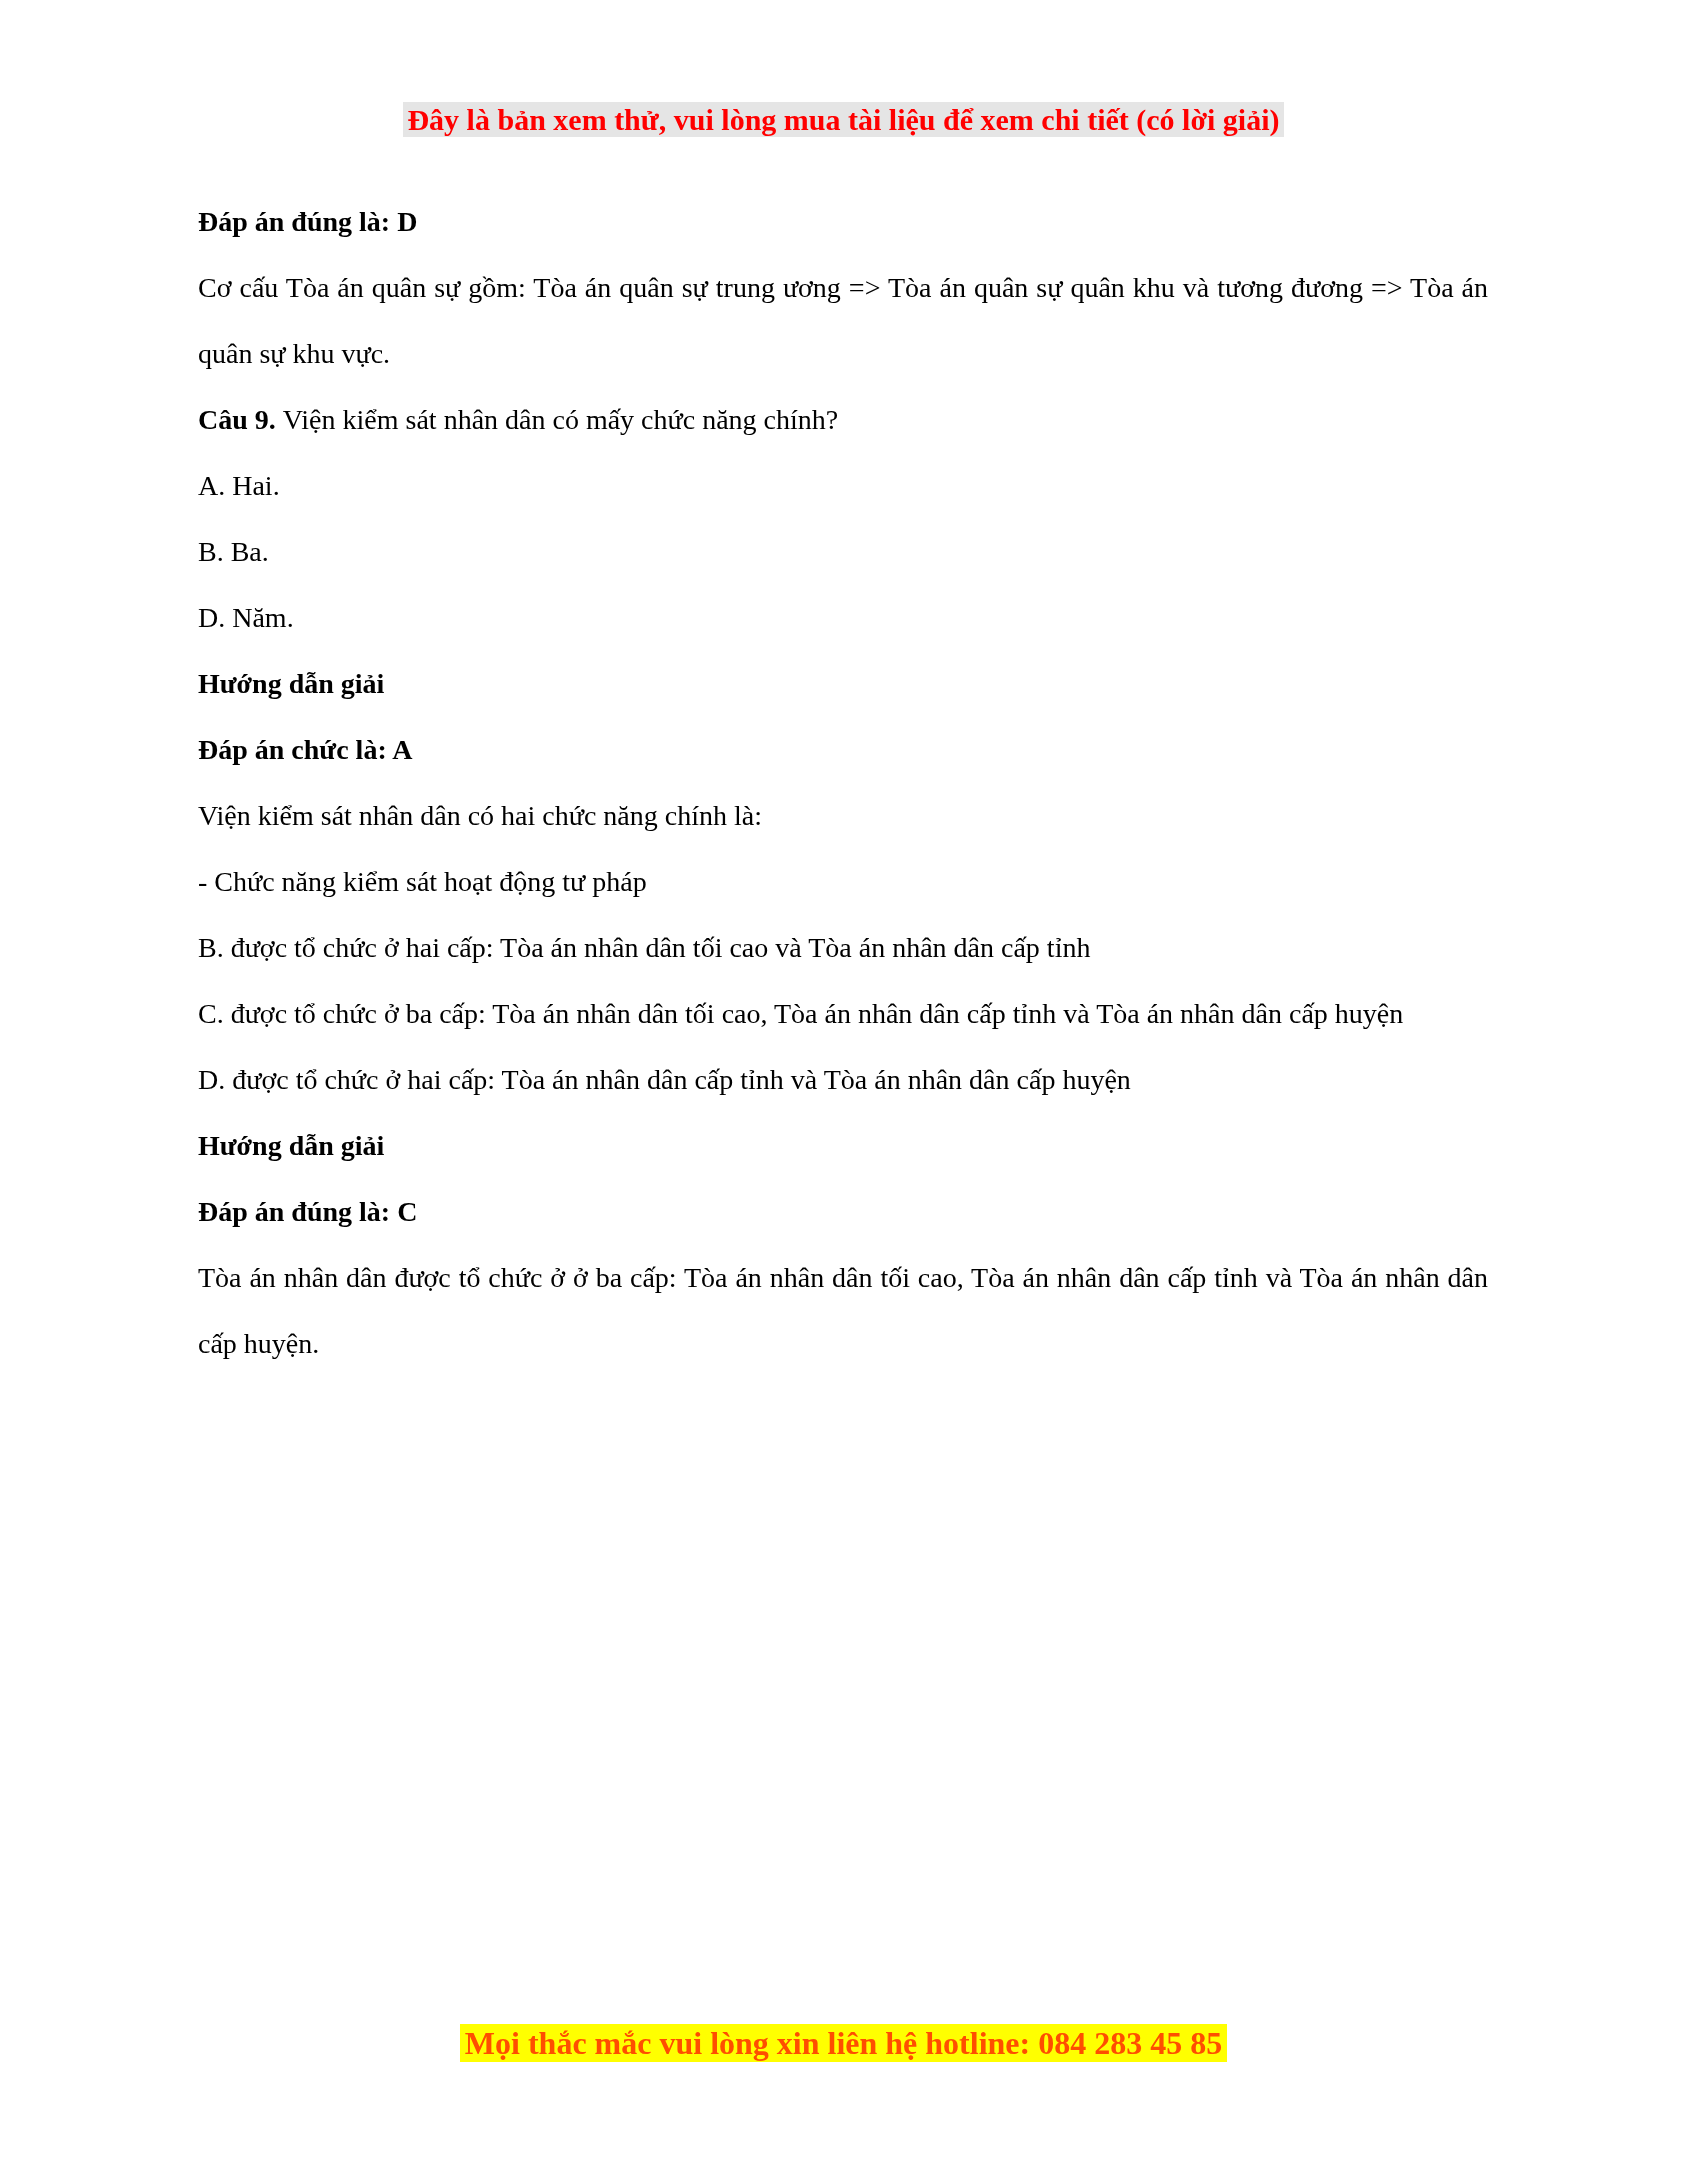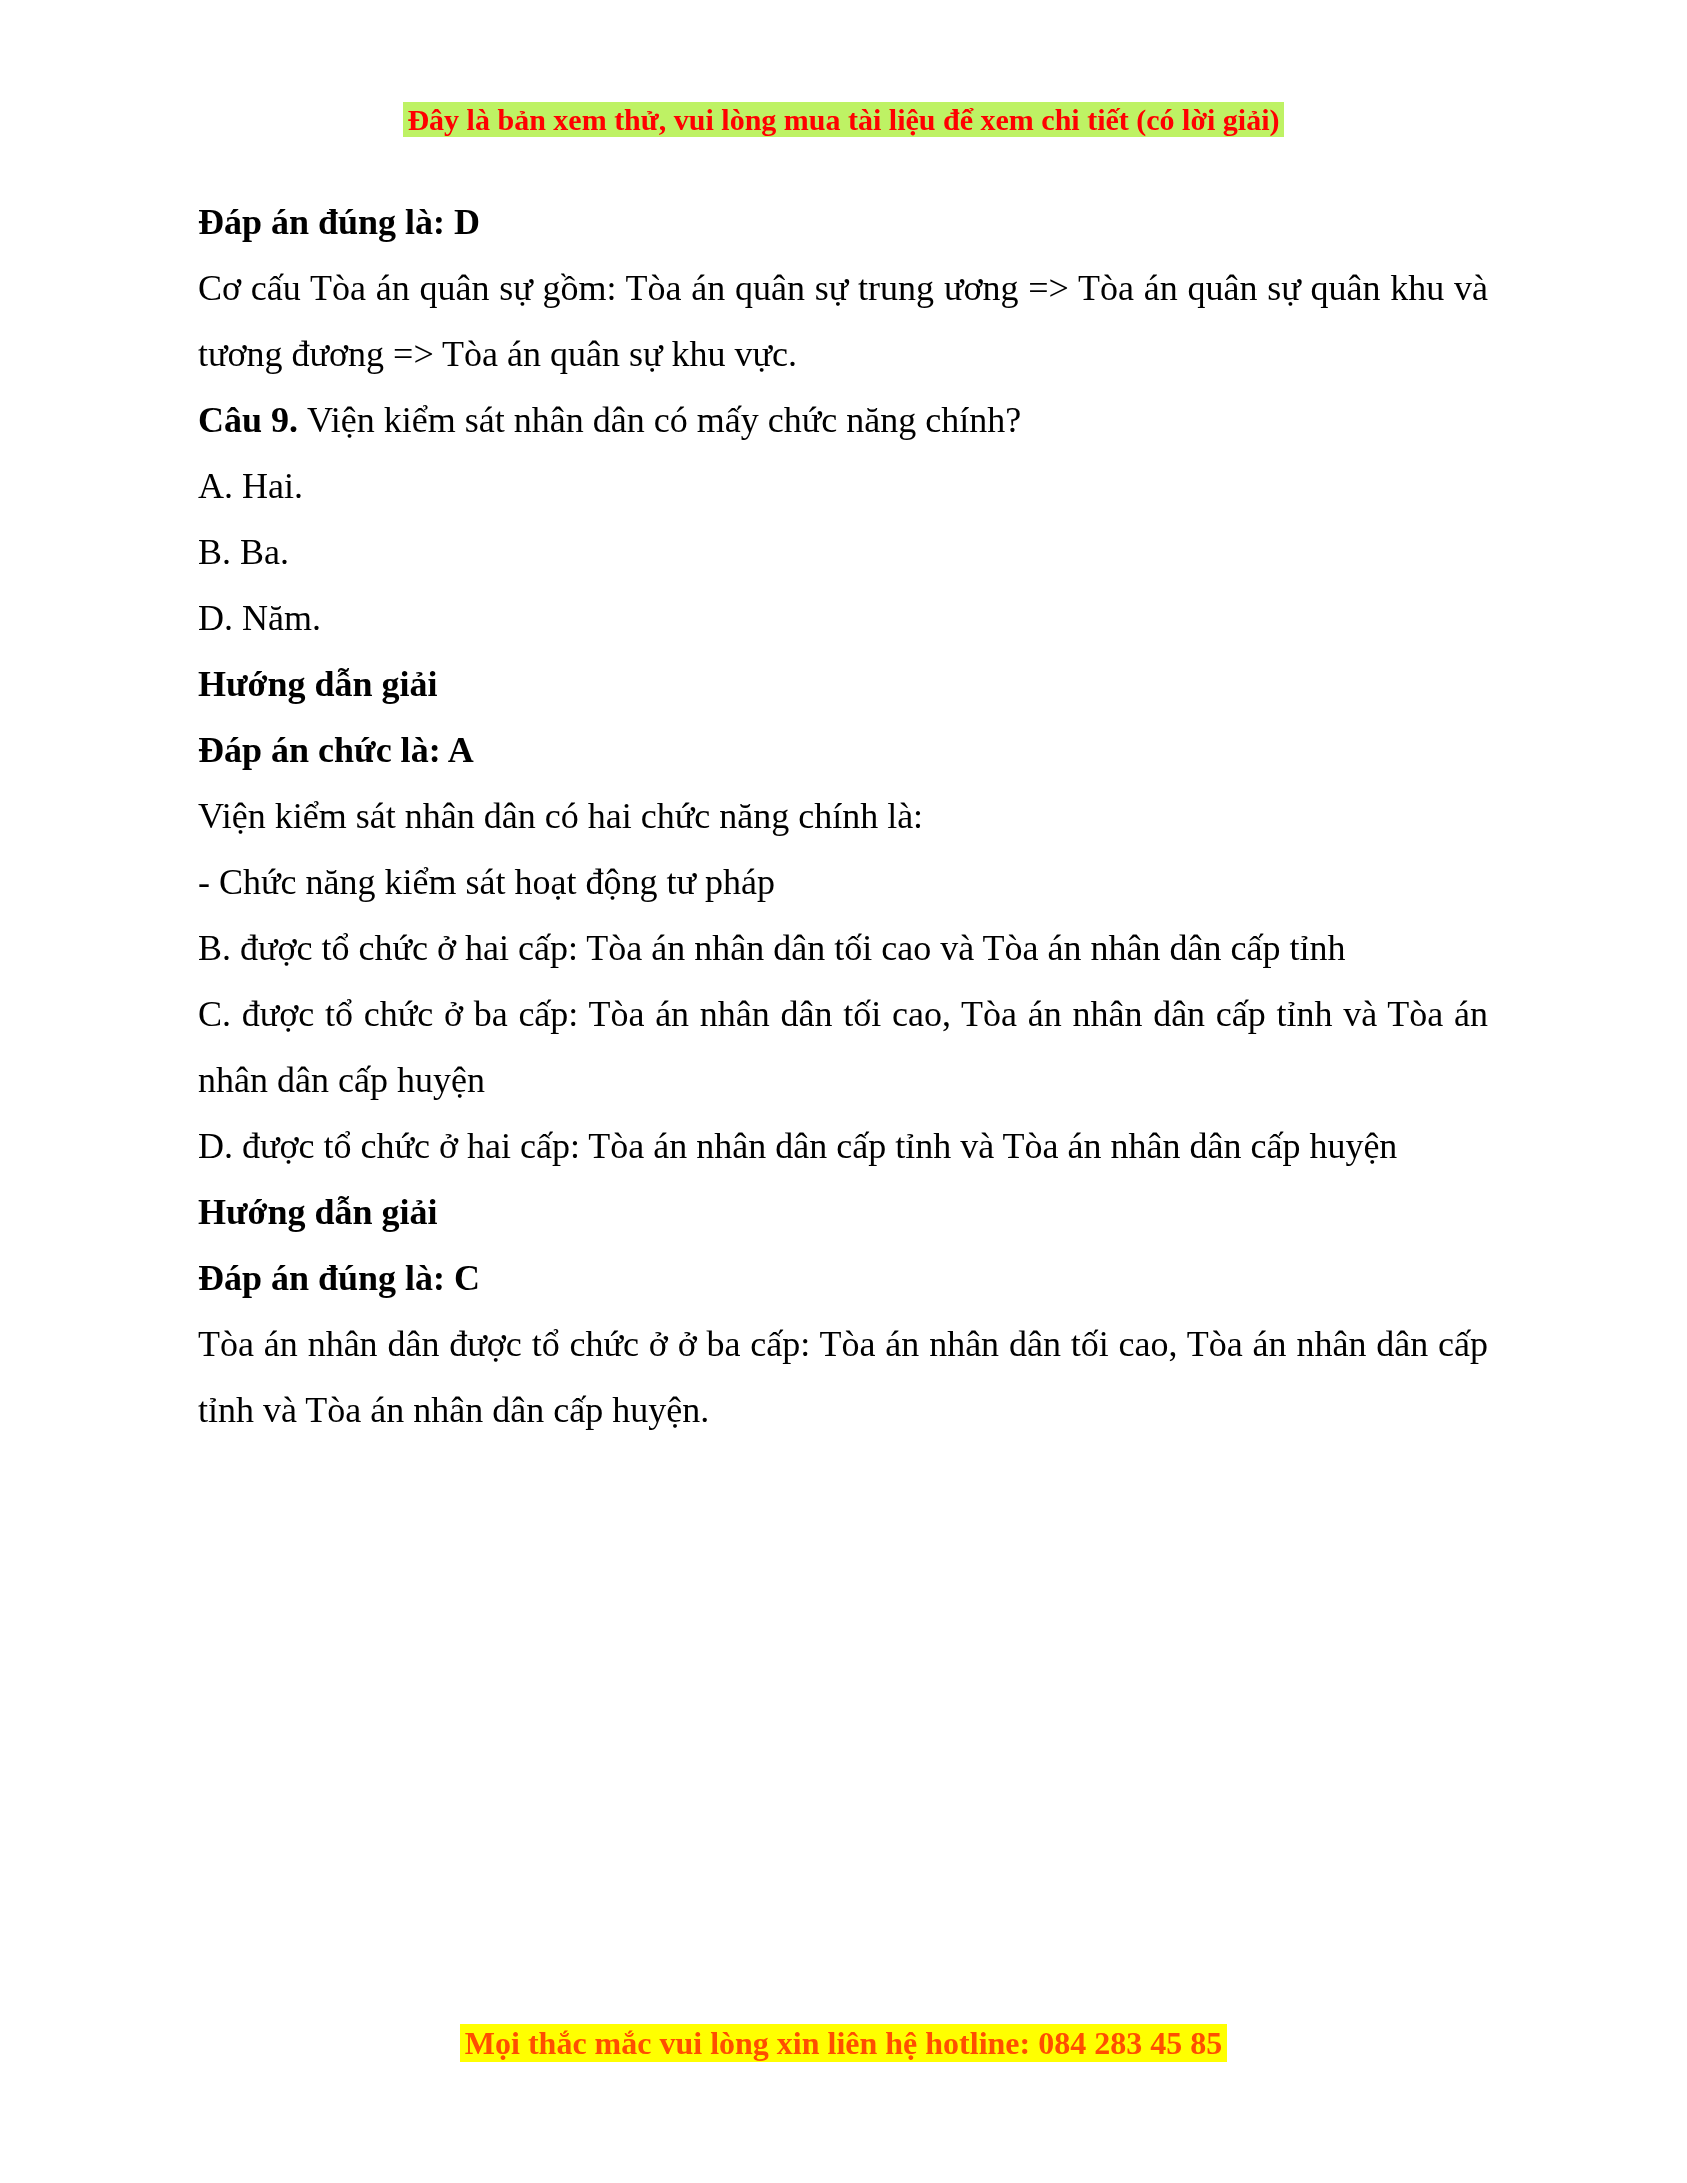--- a/index.html
+++ b/index.html
@@ -24,7 +24,7 @@
     text-align: center;
   }
   .notice-top .hl {
-    background: #bef264;
+    background: #e5e5e5;
     color: #ff0000;
     font-weight: bold;
     font-size: 30px;

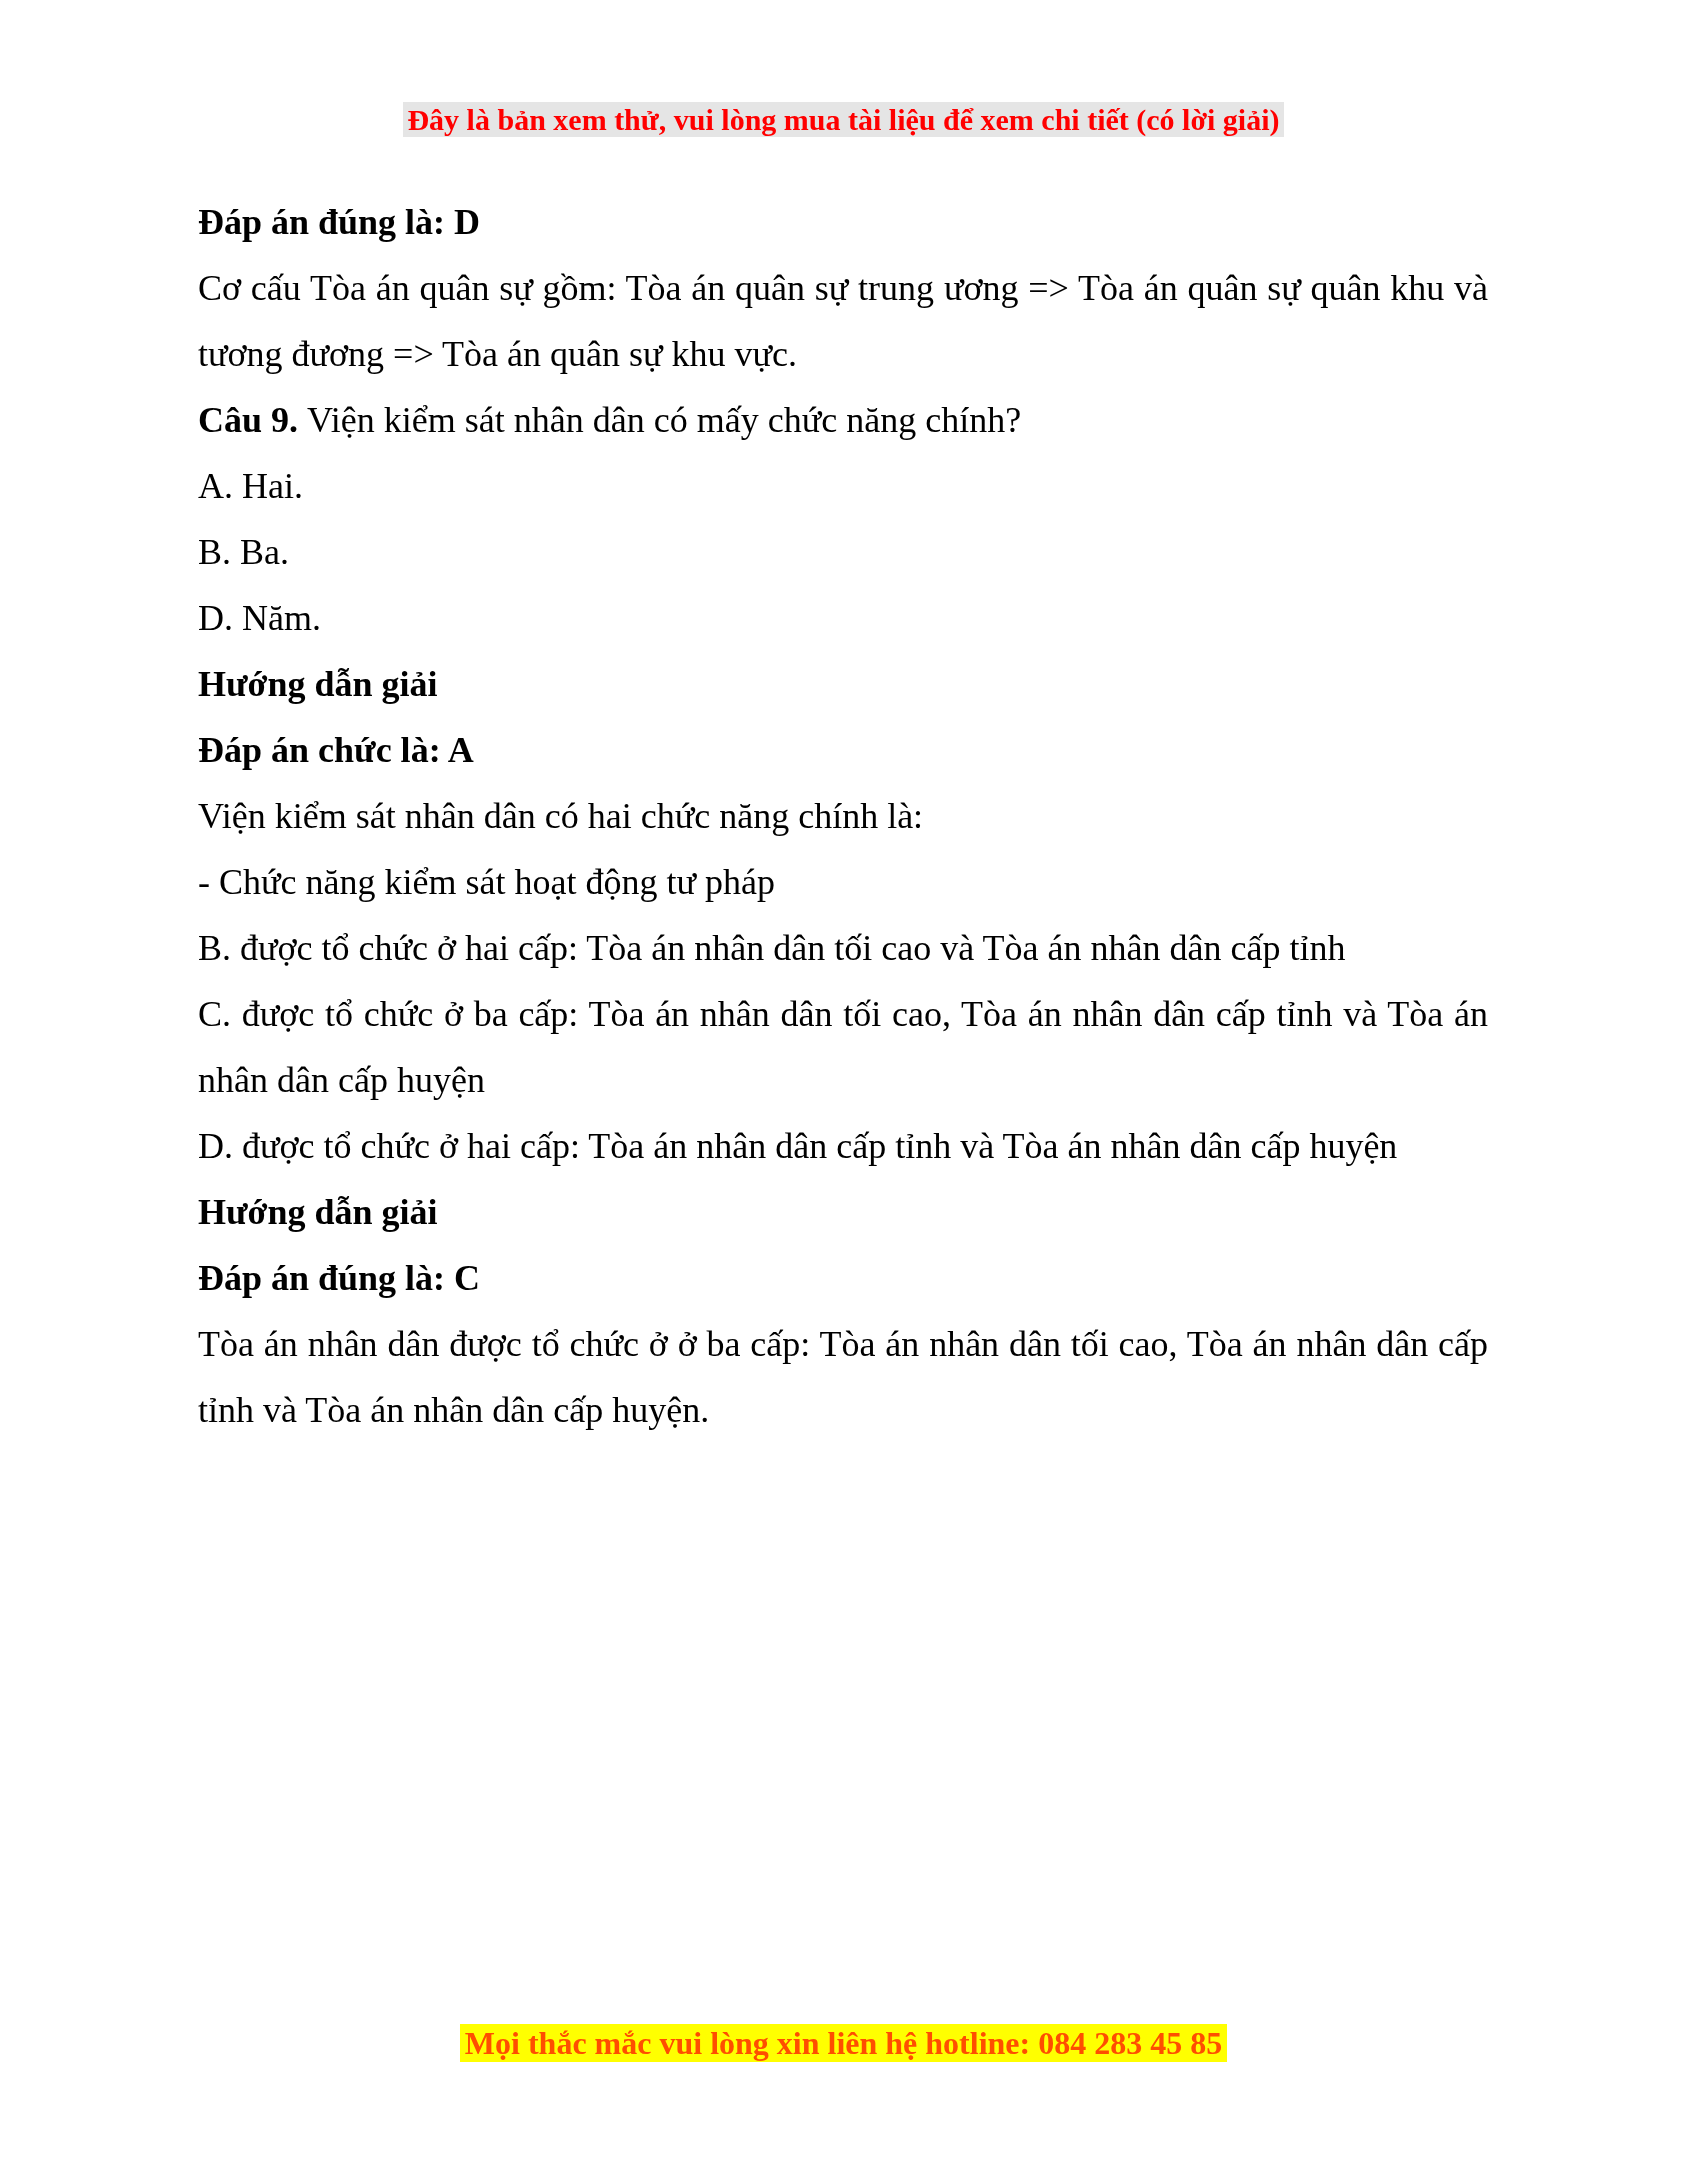--- a/index.html
+++ b/index.html
@@ -36,7 +36,7 @@
     top: 189px;
     left: 198px;
     width: 1290px;
-    font-size: 36px;
+    font-size: 28px;
     line-height: 66px;
   }
   .para {

